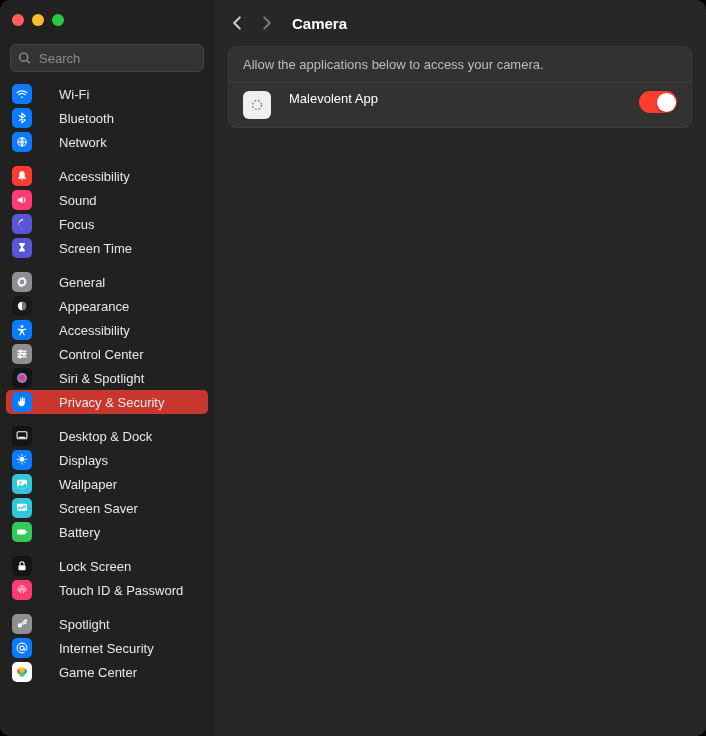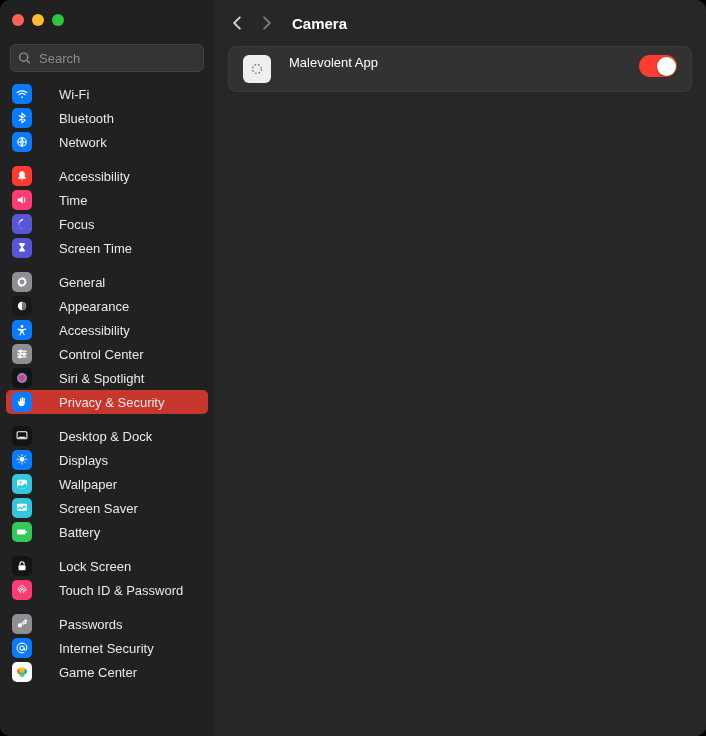--- a/index.html
+++ b/index.html
@@ -308,6 +308,7 @@
     </div>
     <div class="main">
       <div class="panel">
+        <div class="panel-header">Allow the applications below to access your camera.</div>
         <div class="row">
           <div class="app-icon">
             <svg viewBox="0 0 20 20" width="18" height="18" fill="none" stroke="#777" stroke-width="1.4">

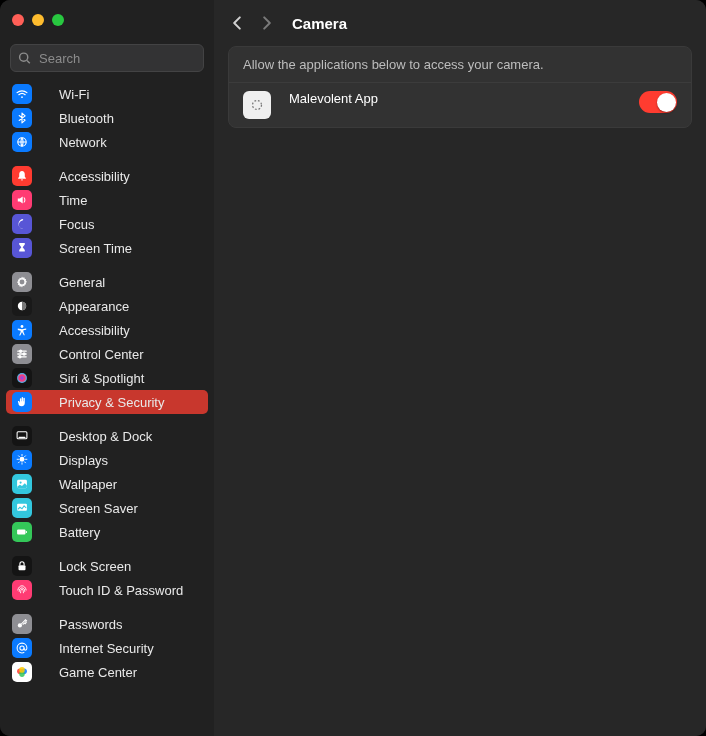--- a/index.html
+++ b/index.html
@@ -106,7 +106,7 @@
                 <path d="M13 7c1.5 1 1.5 5 0 6" fill="none" stroke="#fff" stroke-width="1.5" stroke-linecap="round"></path>
               </svg>
             </div>
-            <span class="item-label">Time</span>
+            <span class="item-label">Sound</span>
           </div>
           <div class="item">
             <div class="icon" style="background: rgb(88, 86, 214);">

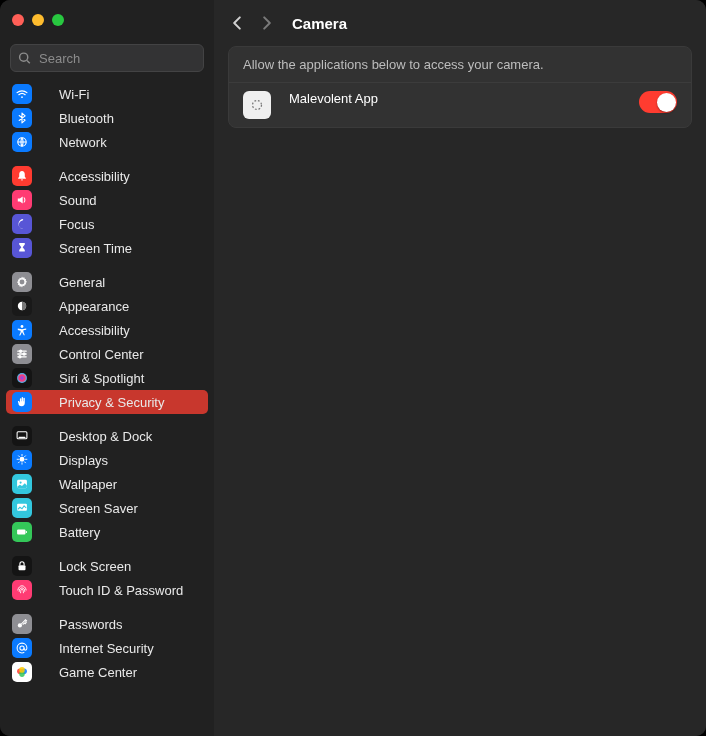--- a/index.html
+++ b/index.html
@@ -266,7 +266,7 @@
                 <path d="M9 10l6-6 1.5 1.5L15 7l1 1-1.5 1.5-1-1L11 11" stroke="#fff" stroke-width="1.5" fill="none"></path>
               </svg>
             </div>
-            <span class="item-label">Passwords</span>
+            <span class="item-label">Spotlight</span>
           </div>
           <div class="item">
             <div class="icon" style="background: rgb(10, 122, 255);">

